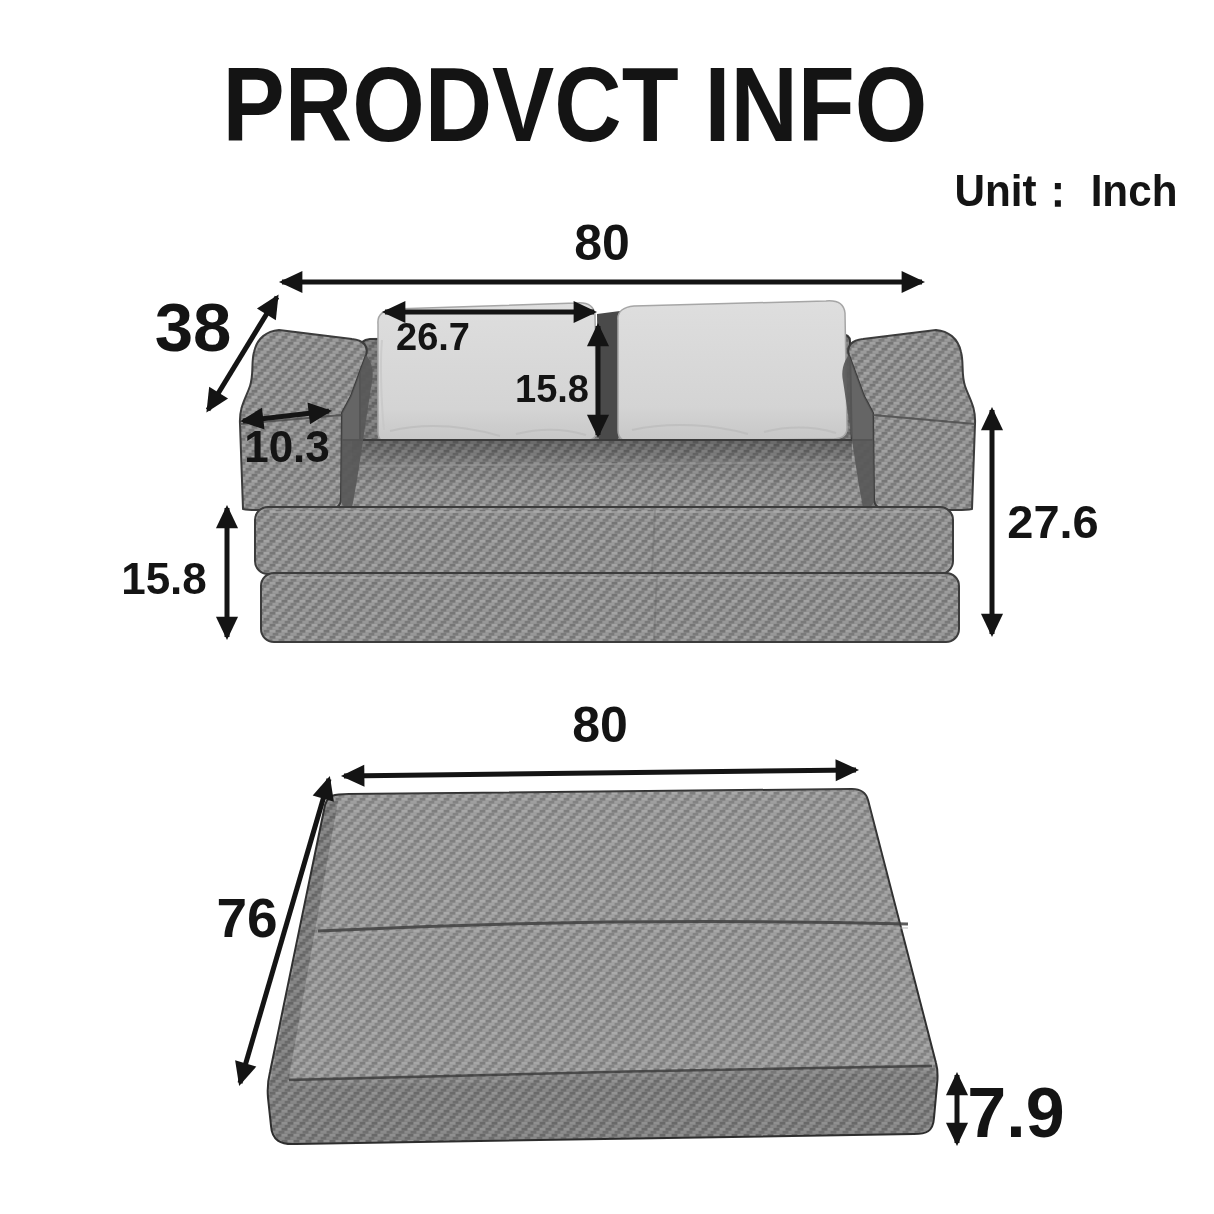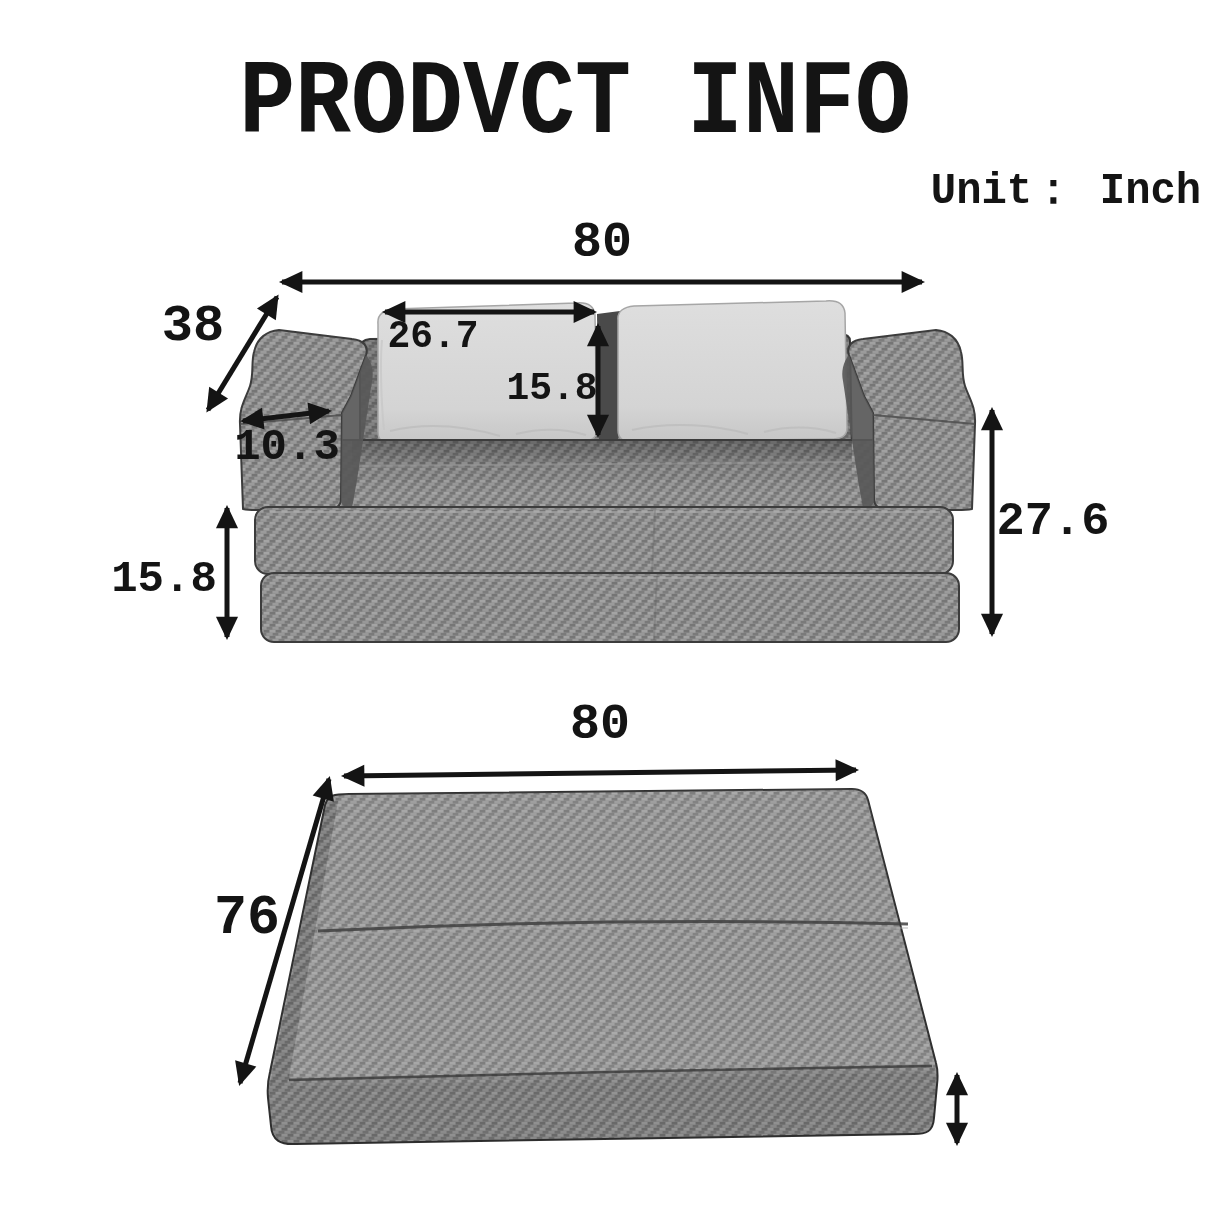--- a/index.html
+++ b/index.html
@@ -10,7 +10,7 @@
     font-family:"Liberation Sans","DejaVu Sans",sans-serif;
     overflow:hidden;
   }
-  #stage{position:absolute;left:0;top:0;width:1141px;height:1214px;font-family:Liberation Mono, monospace;}
+  #stage{position:absolute;left:0;top:0;width:1141px;height:1214px;}
   svg.art{position:absolute;left:0;top:0;}
   .lbl{
     position:absolute;

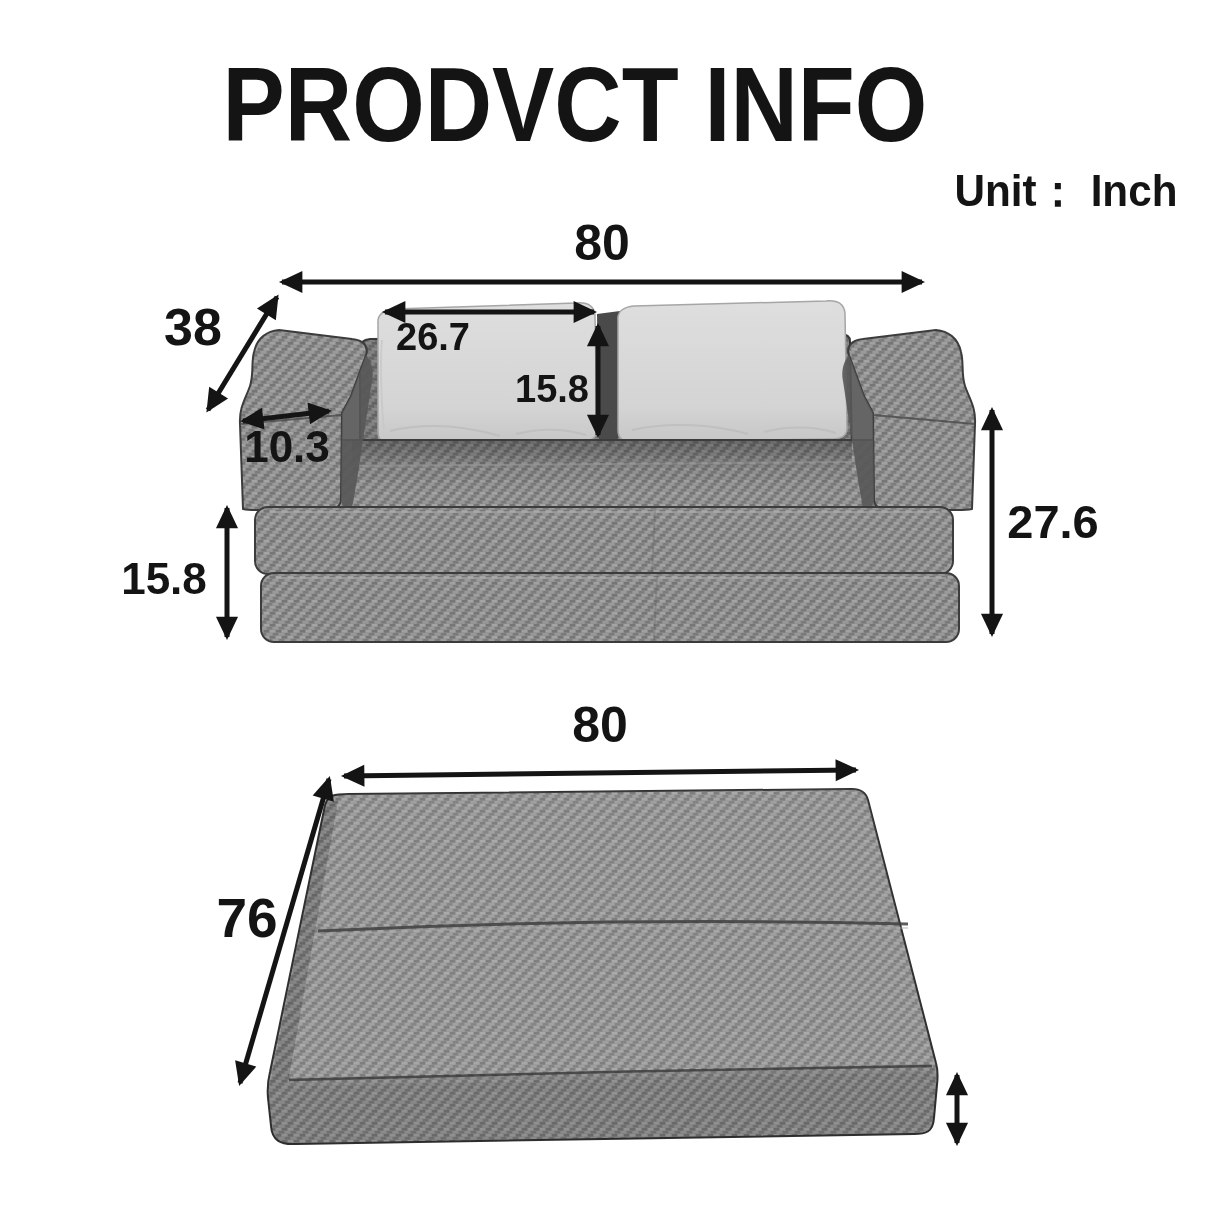--- a/index.html
+++ b/index.html
@@ -26,7 +26,7 @@
   .d72{font-size:50px;}
   .d70{font-size:70px;}
   .d55{font-size:55px;margin-top:32px;}
-  .d52{font-size:52px;}
+  .d52{font-size:69px;}
   .d47{font-size:47px;}
   .d44{font-size:44px;}
   .d38{font-size:38px;}

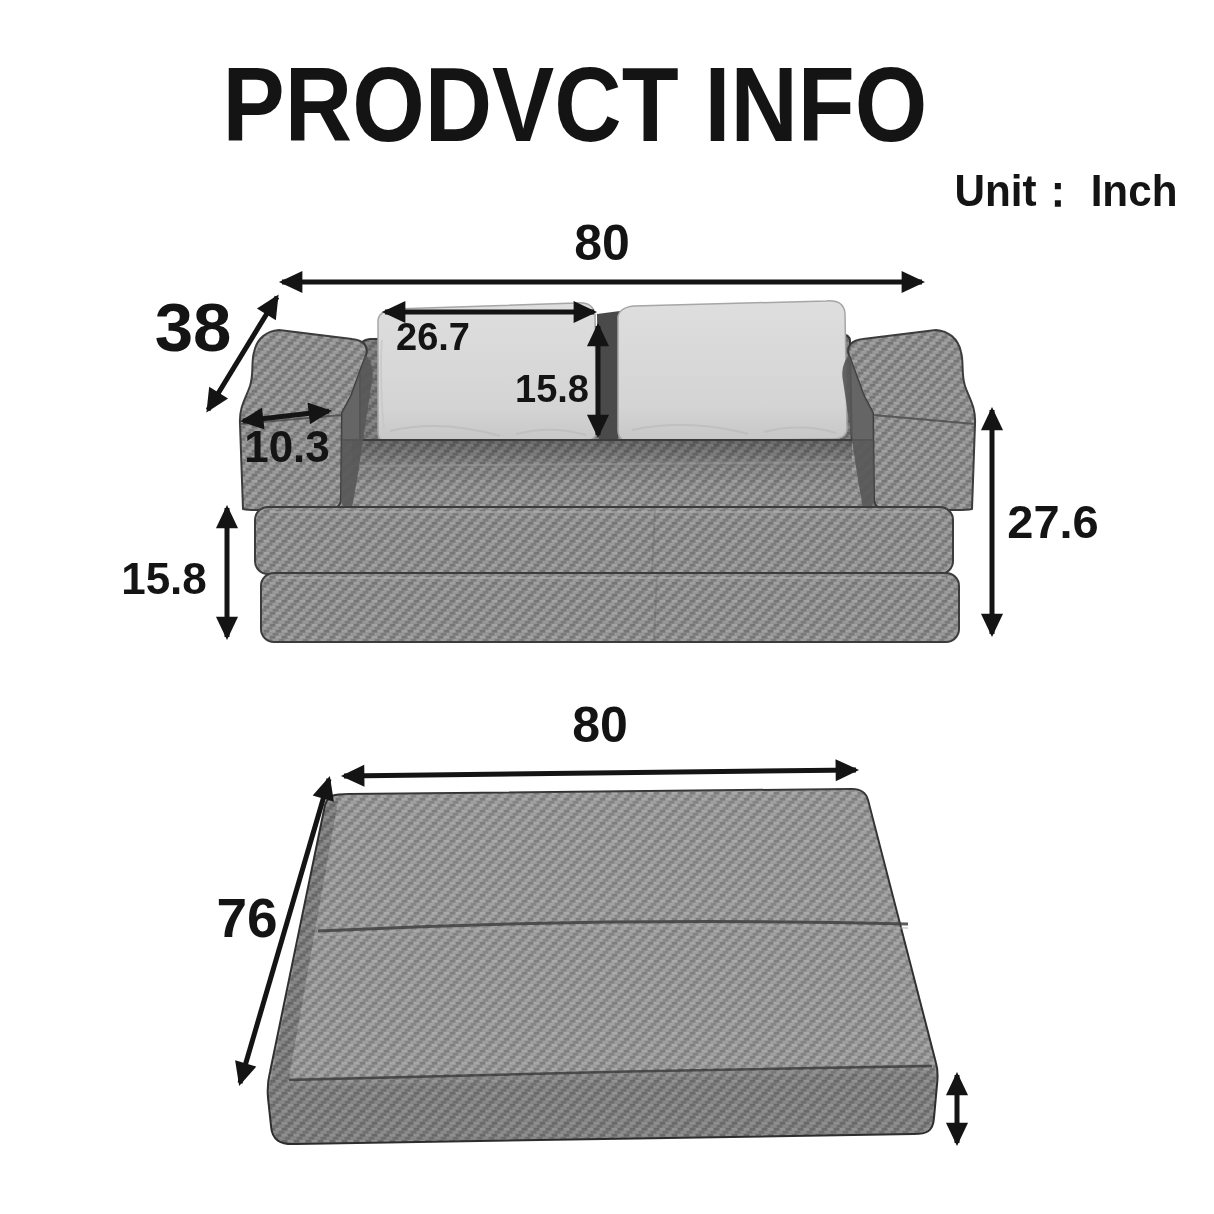--- a/index.html
+++ b/index.html
@@ -162,6 +162,7 @@
 
   <div class="lbl d72" style="left:600px;top:725px;">80</div>
   <div class="lbl d55" style="left:247px;top:886px;">76</div>
+  <div class="lbl d70" style="left:1016px;top:1113px;">7.9</div>
 
 </div>
 

